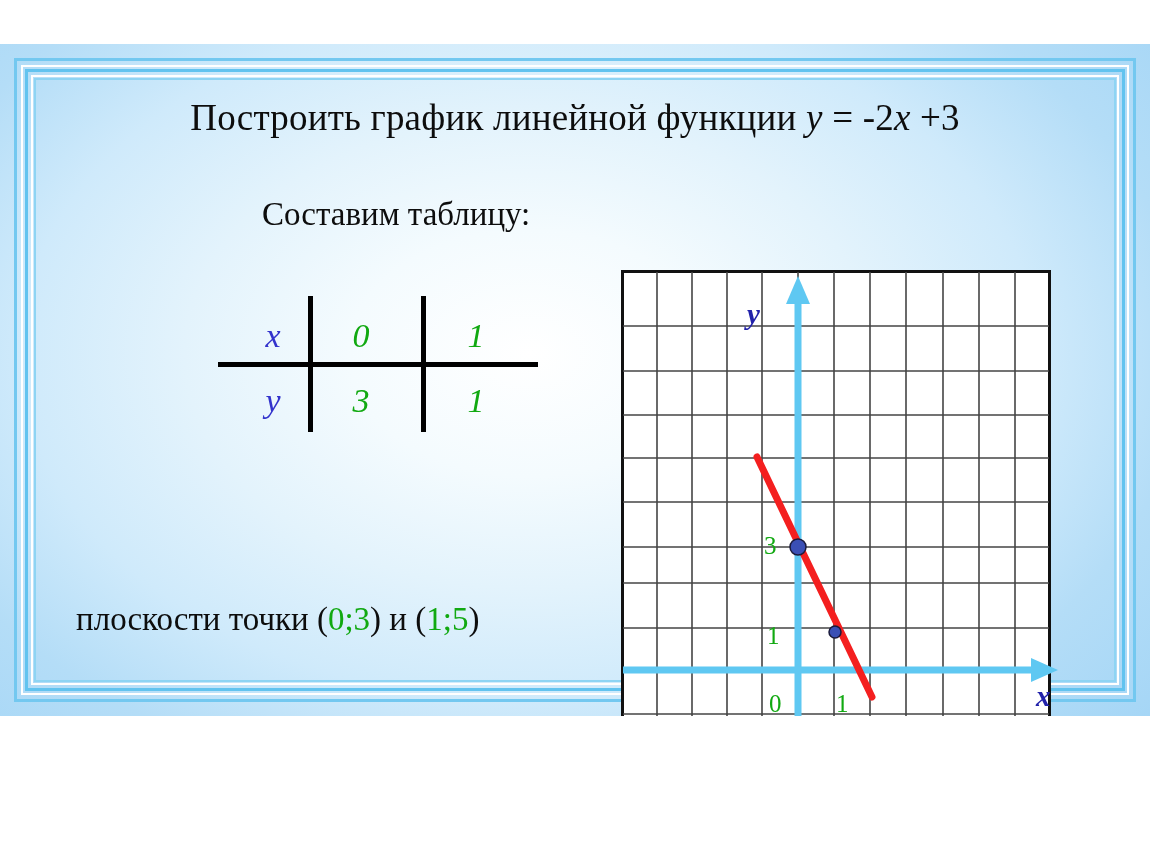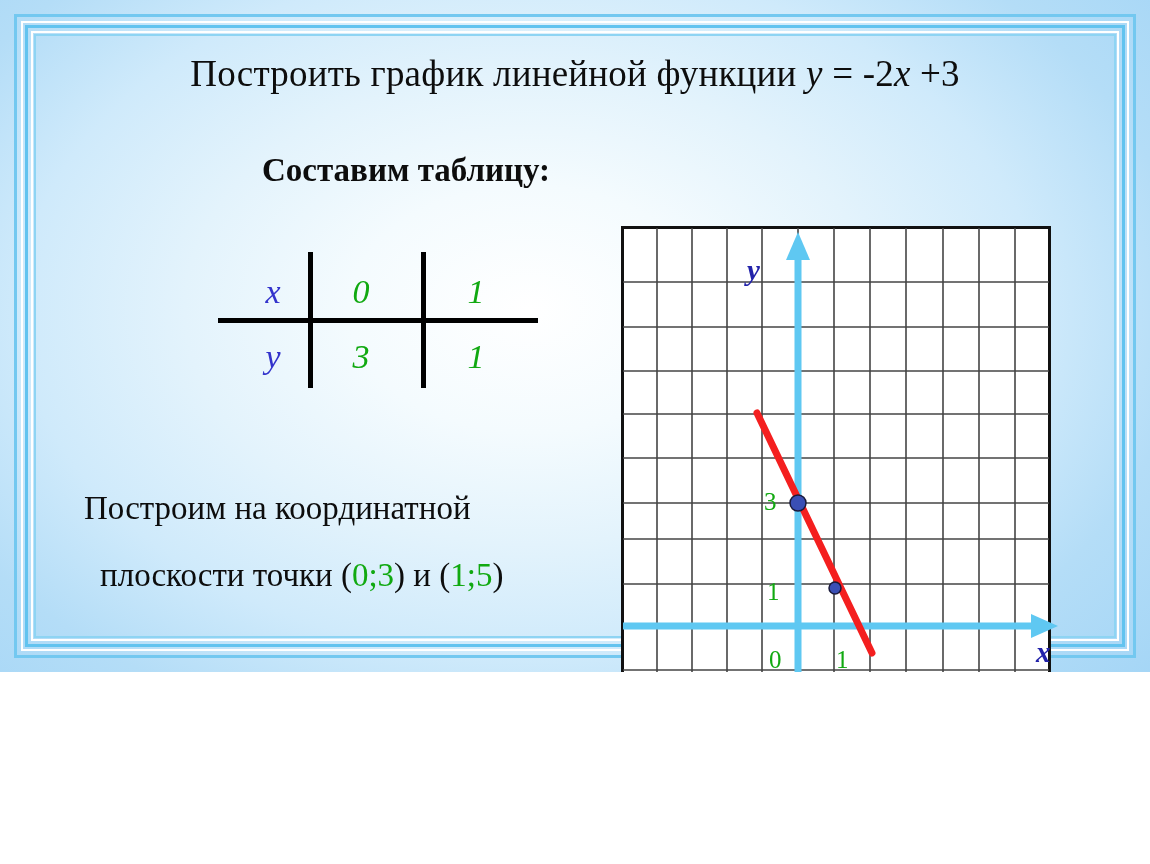--- a/index.html
+++ b/index.html
@@ -26,6 +26,7 @@
         #b4ddf7 80%,
         #a5d6f6 100%);
     overflow: hidden;
+    margin-top: 44px;
   }
 
   

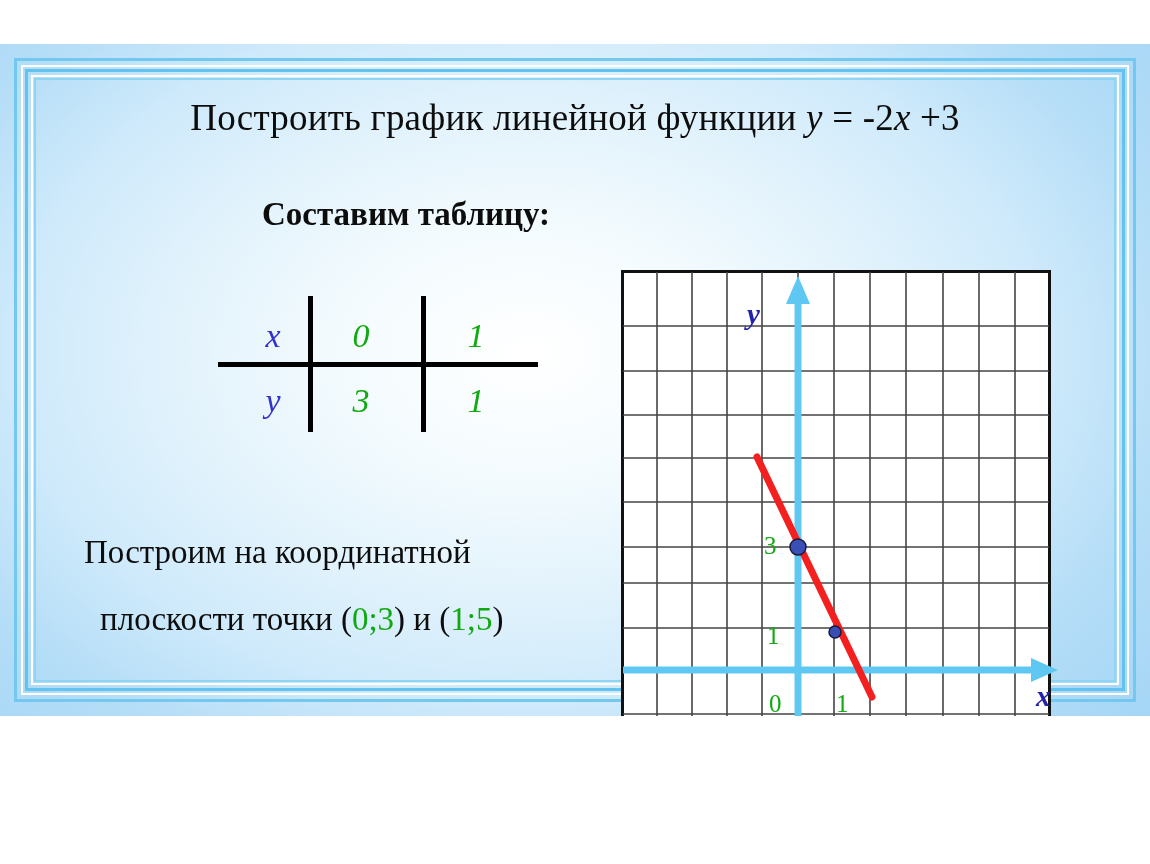--- a/index.html
+++ b/index.html
@@ -62,7 +62,6 @@
     font-size: 33px;
     color: #0d0d0d;
     white-space: nowrap;
-    font-weight: bold;
   }
 
   .body-line {

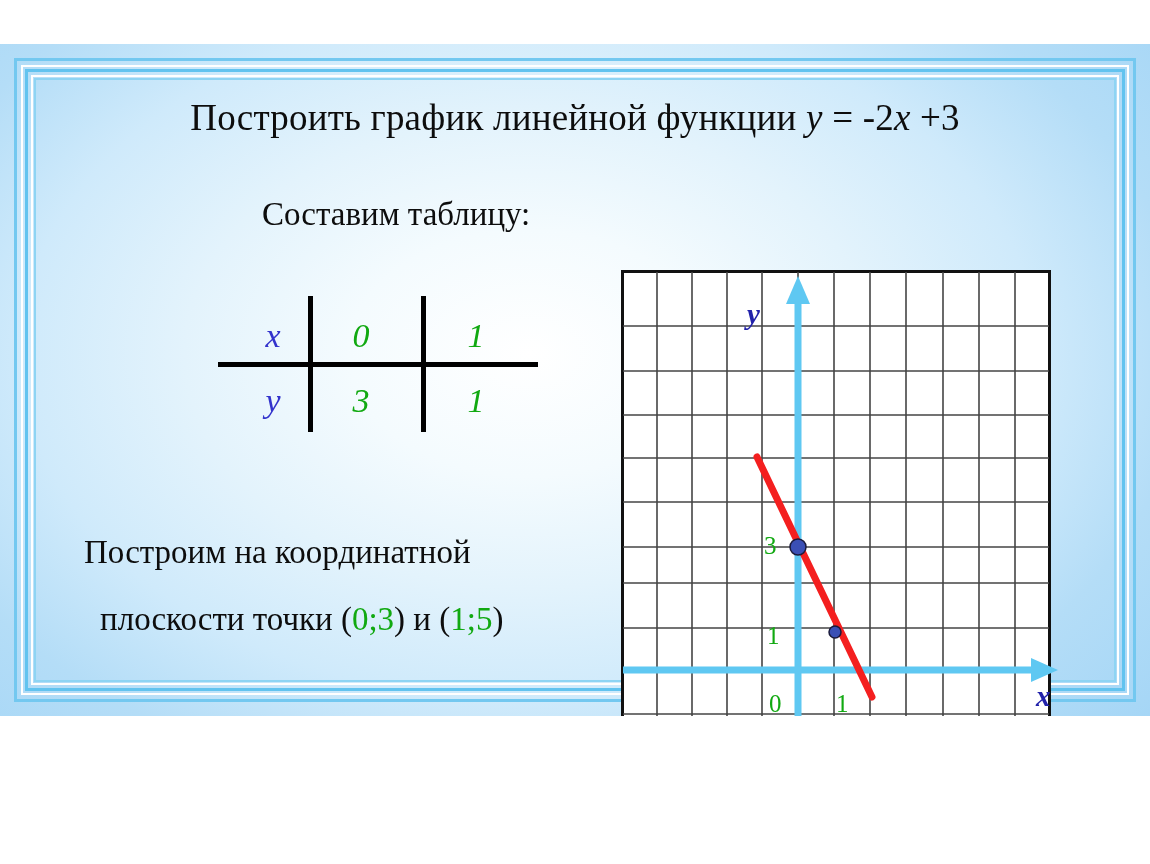--- a/index.html
+++ b/index.html
@@ -189,7 +189,6 @@
     <div class="cell val r2 c2">1</div>
   </div>
 
-  <div class="body-line" id="body-line-1">Построим  на  координатной</div>
 
   <div class="body-line" id="body-line-2"><span>плоскости  точки  (</span><span class="green">0;3</span><span>)  и  (</span><span class="green">1;5</span><span>)</span></div>
 

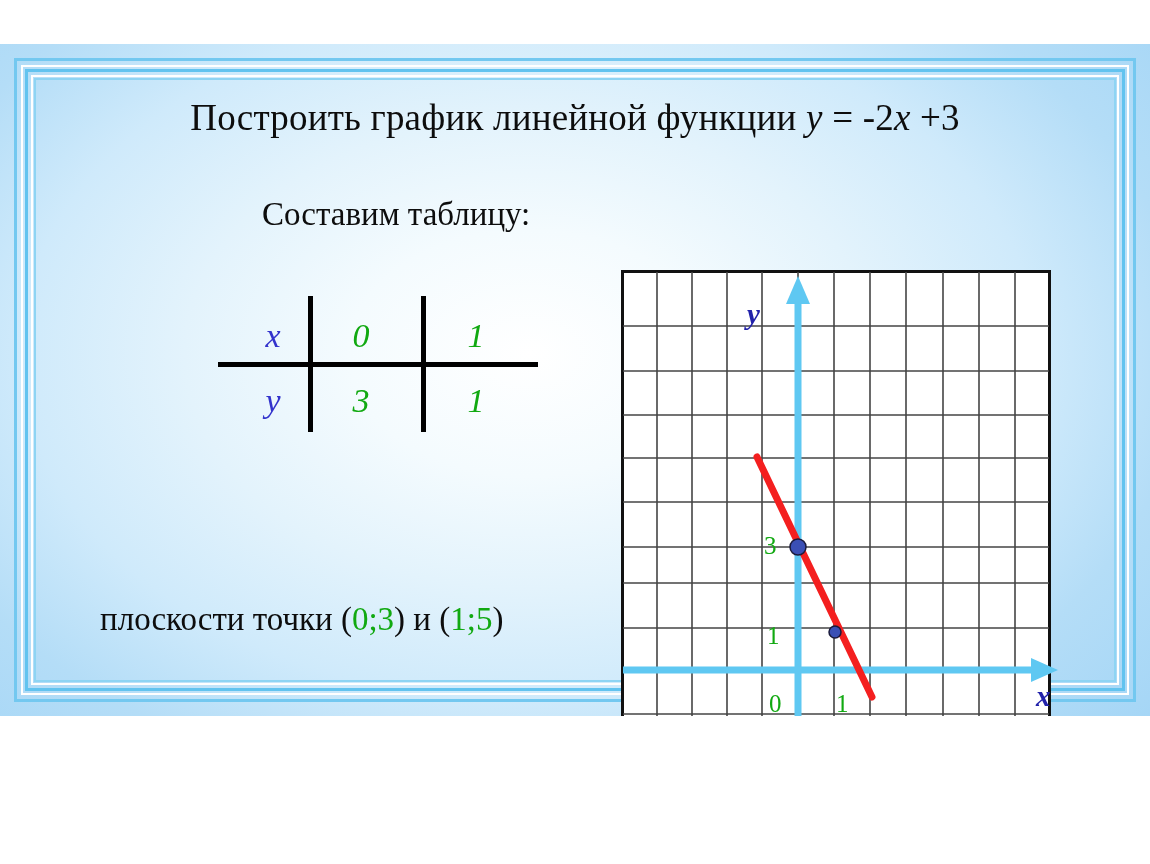--- a/index.html
+++ b/index.html
@@ -71,7 +71,7 @@
     white-space: nowrap;
   }
   #body-line-1 { left: 84px;  top: 490px; }
-  #body-line-2 { left: 100px;  top: 557px; }
+  #body-line-2 { left: 76px;  top: 557px; }
   #body-line-3 { left: 74px;  top: 673px; }
   .green { color: #11a911; }
 

